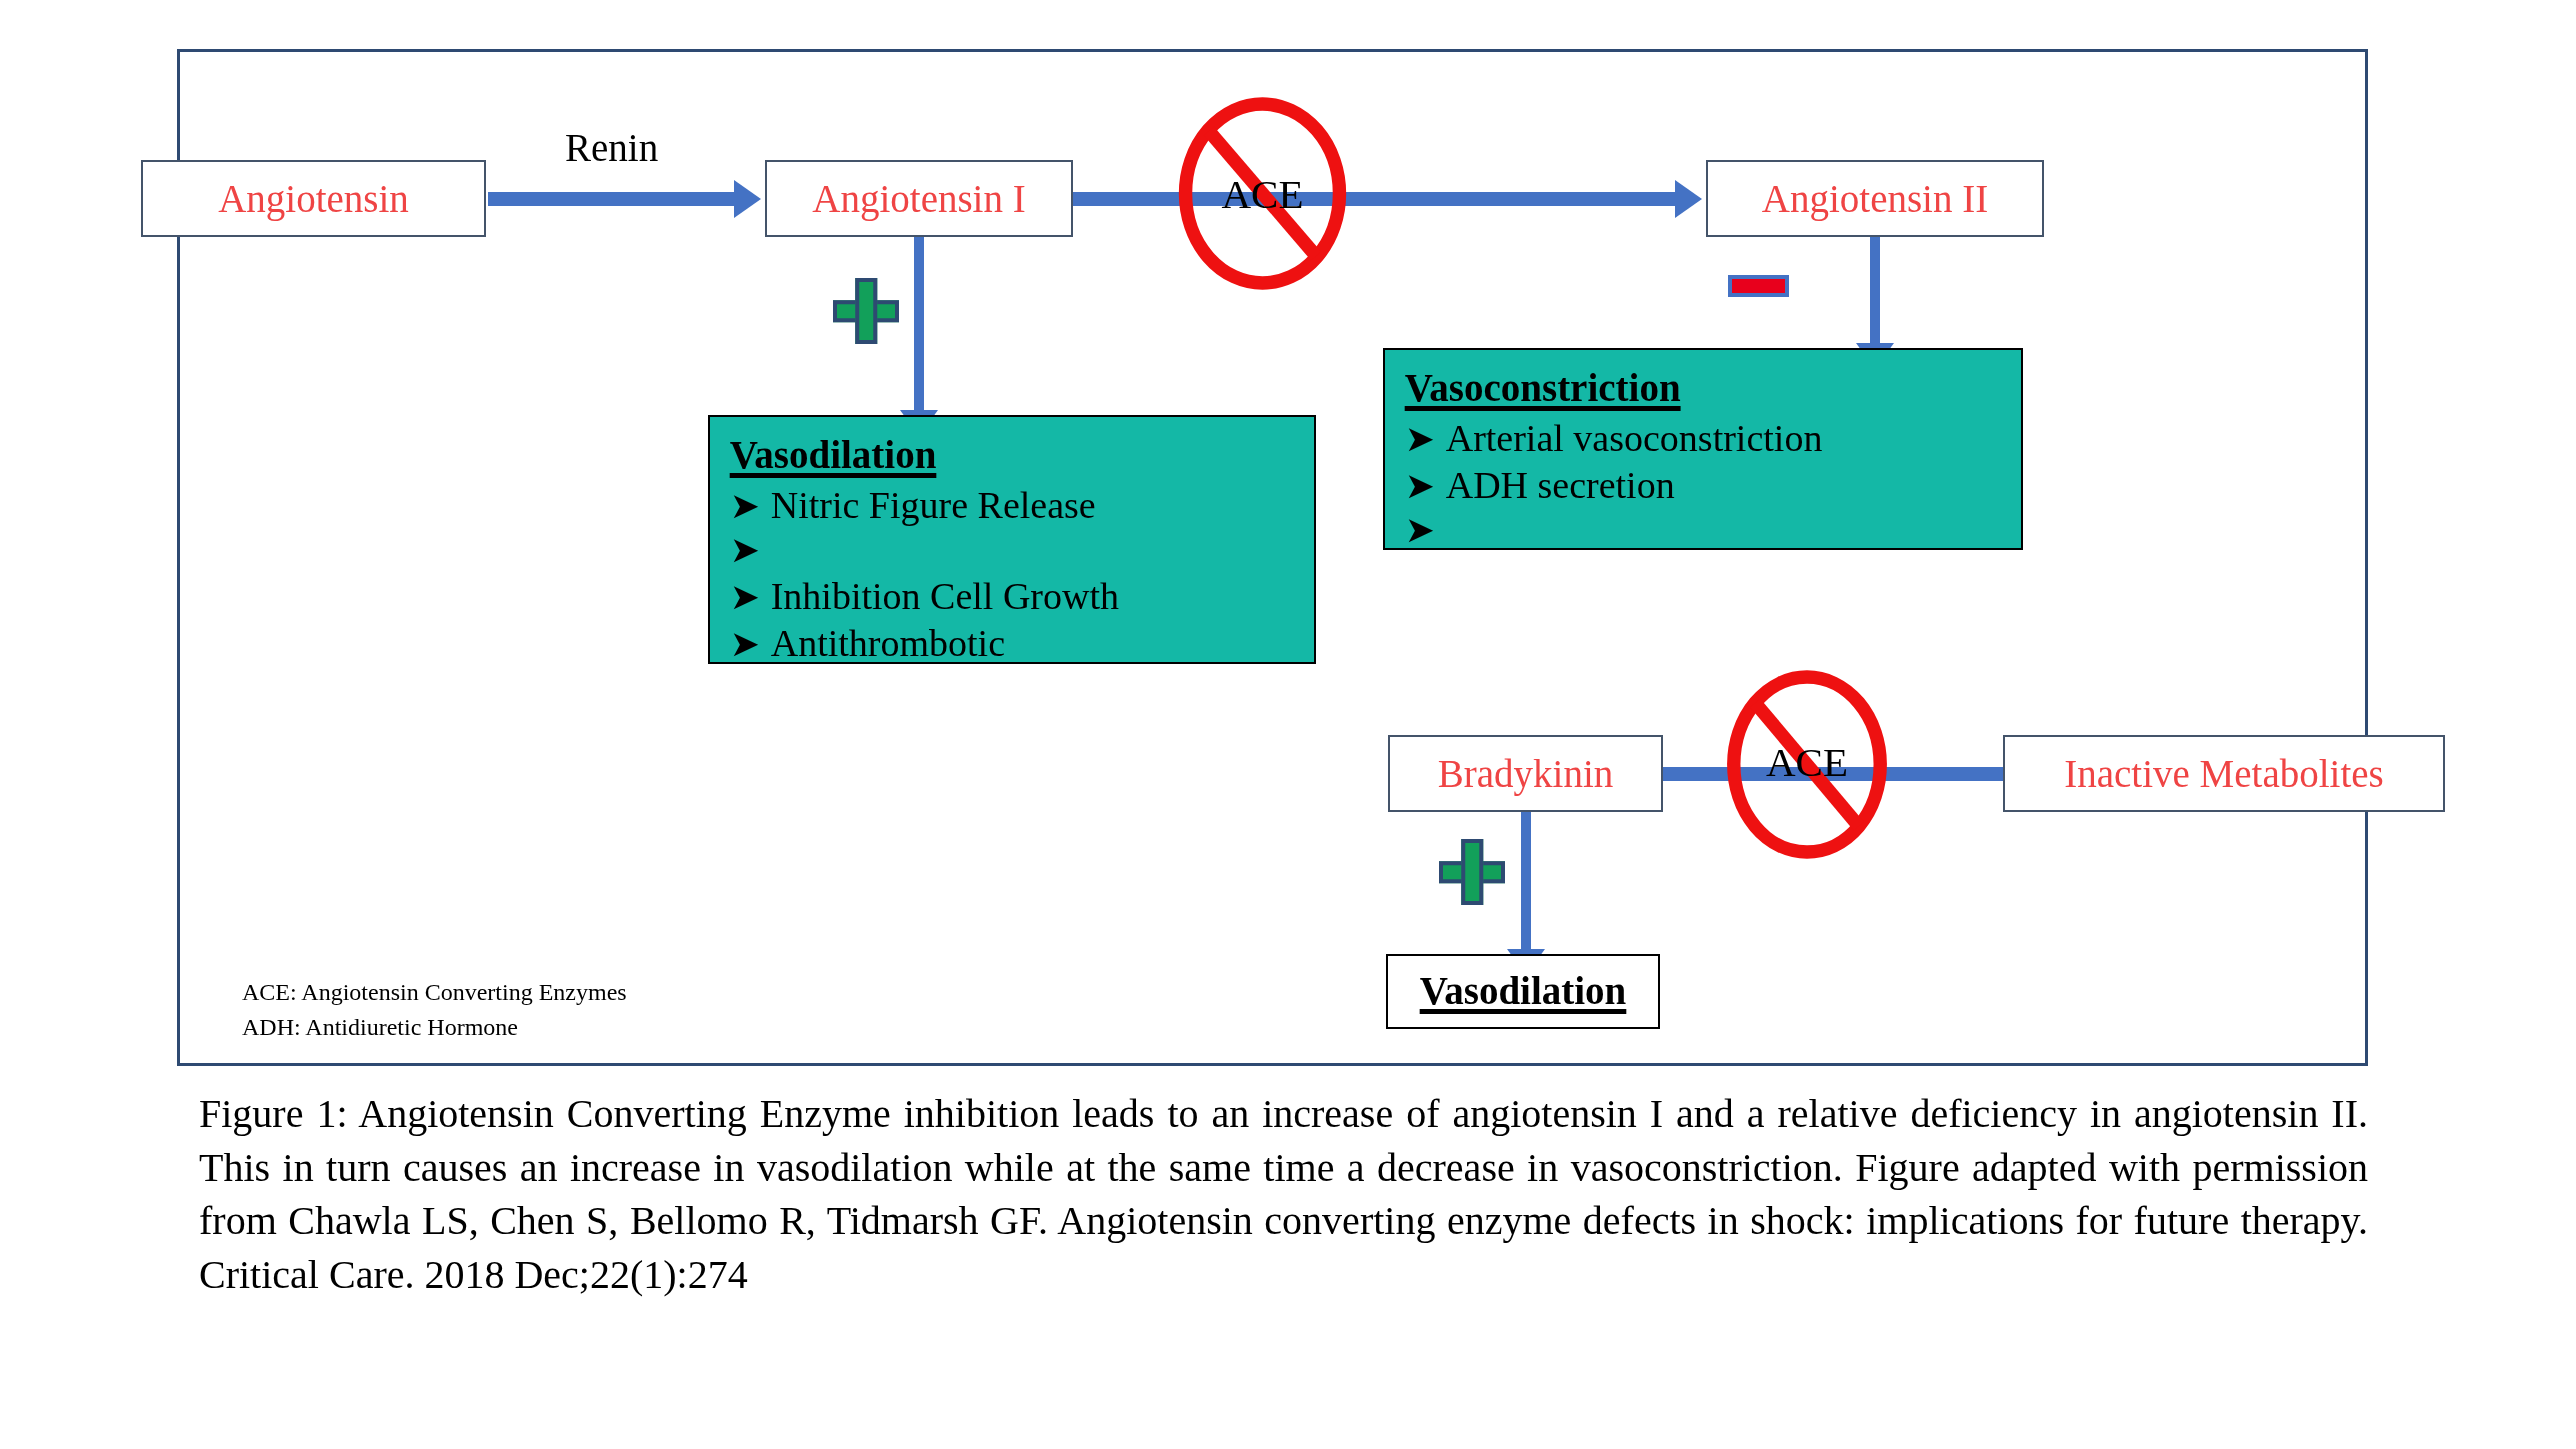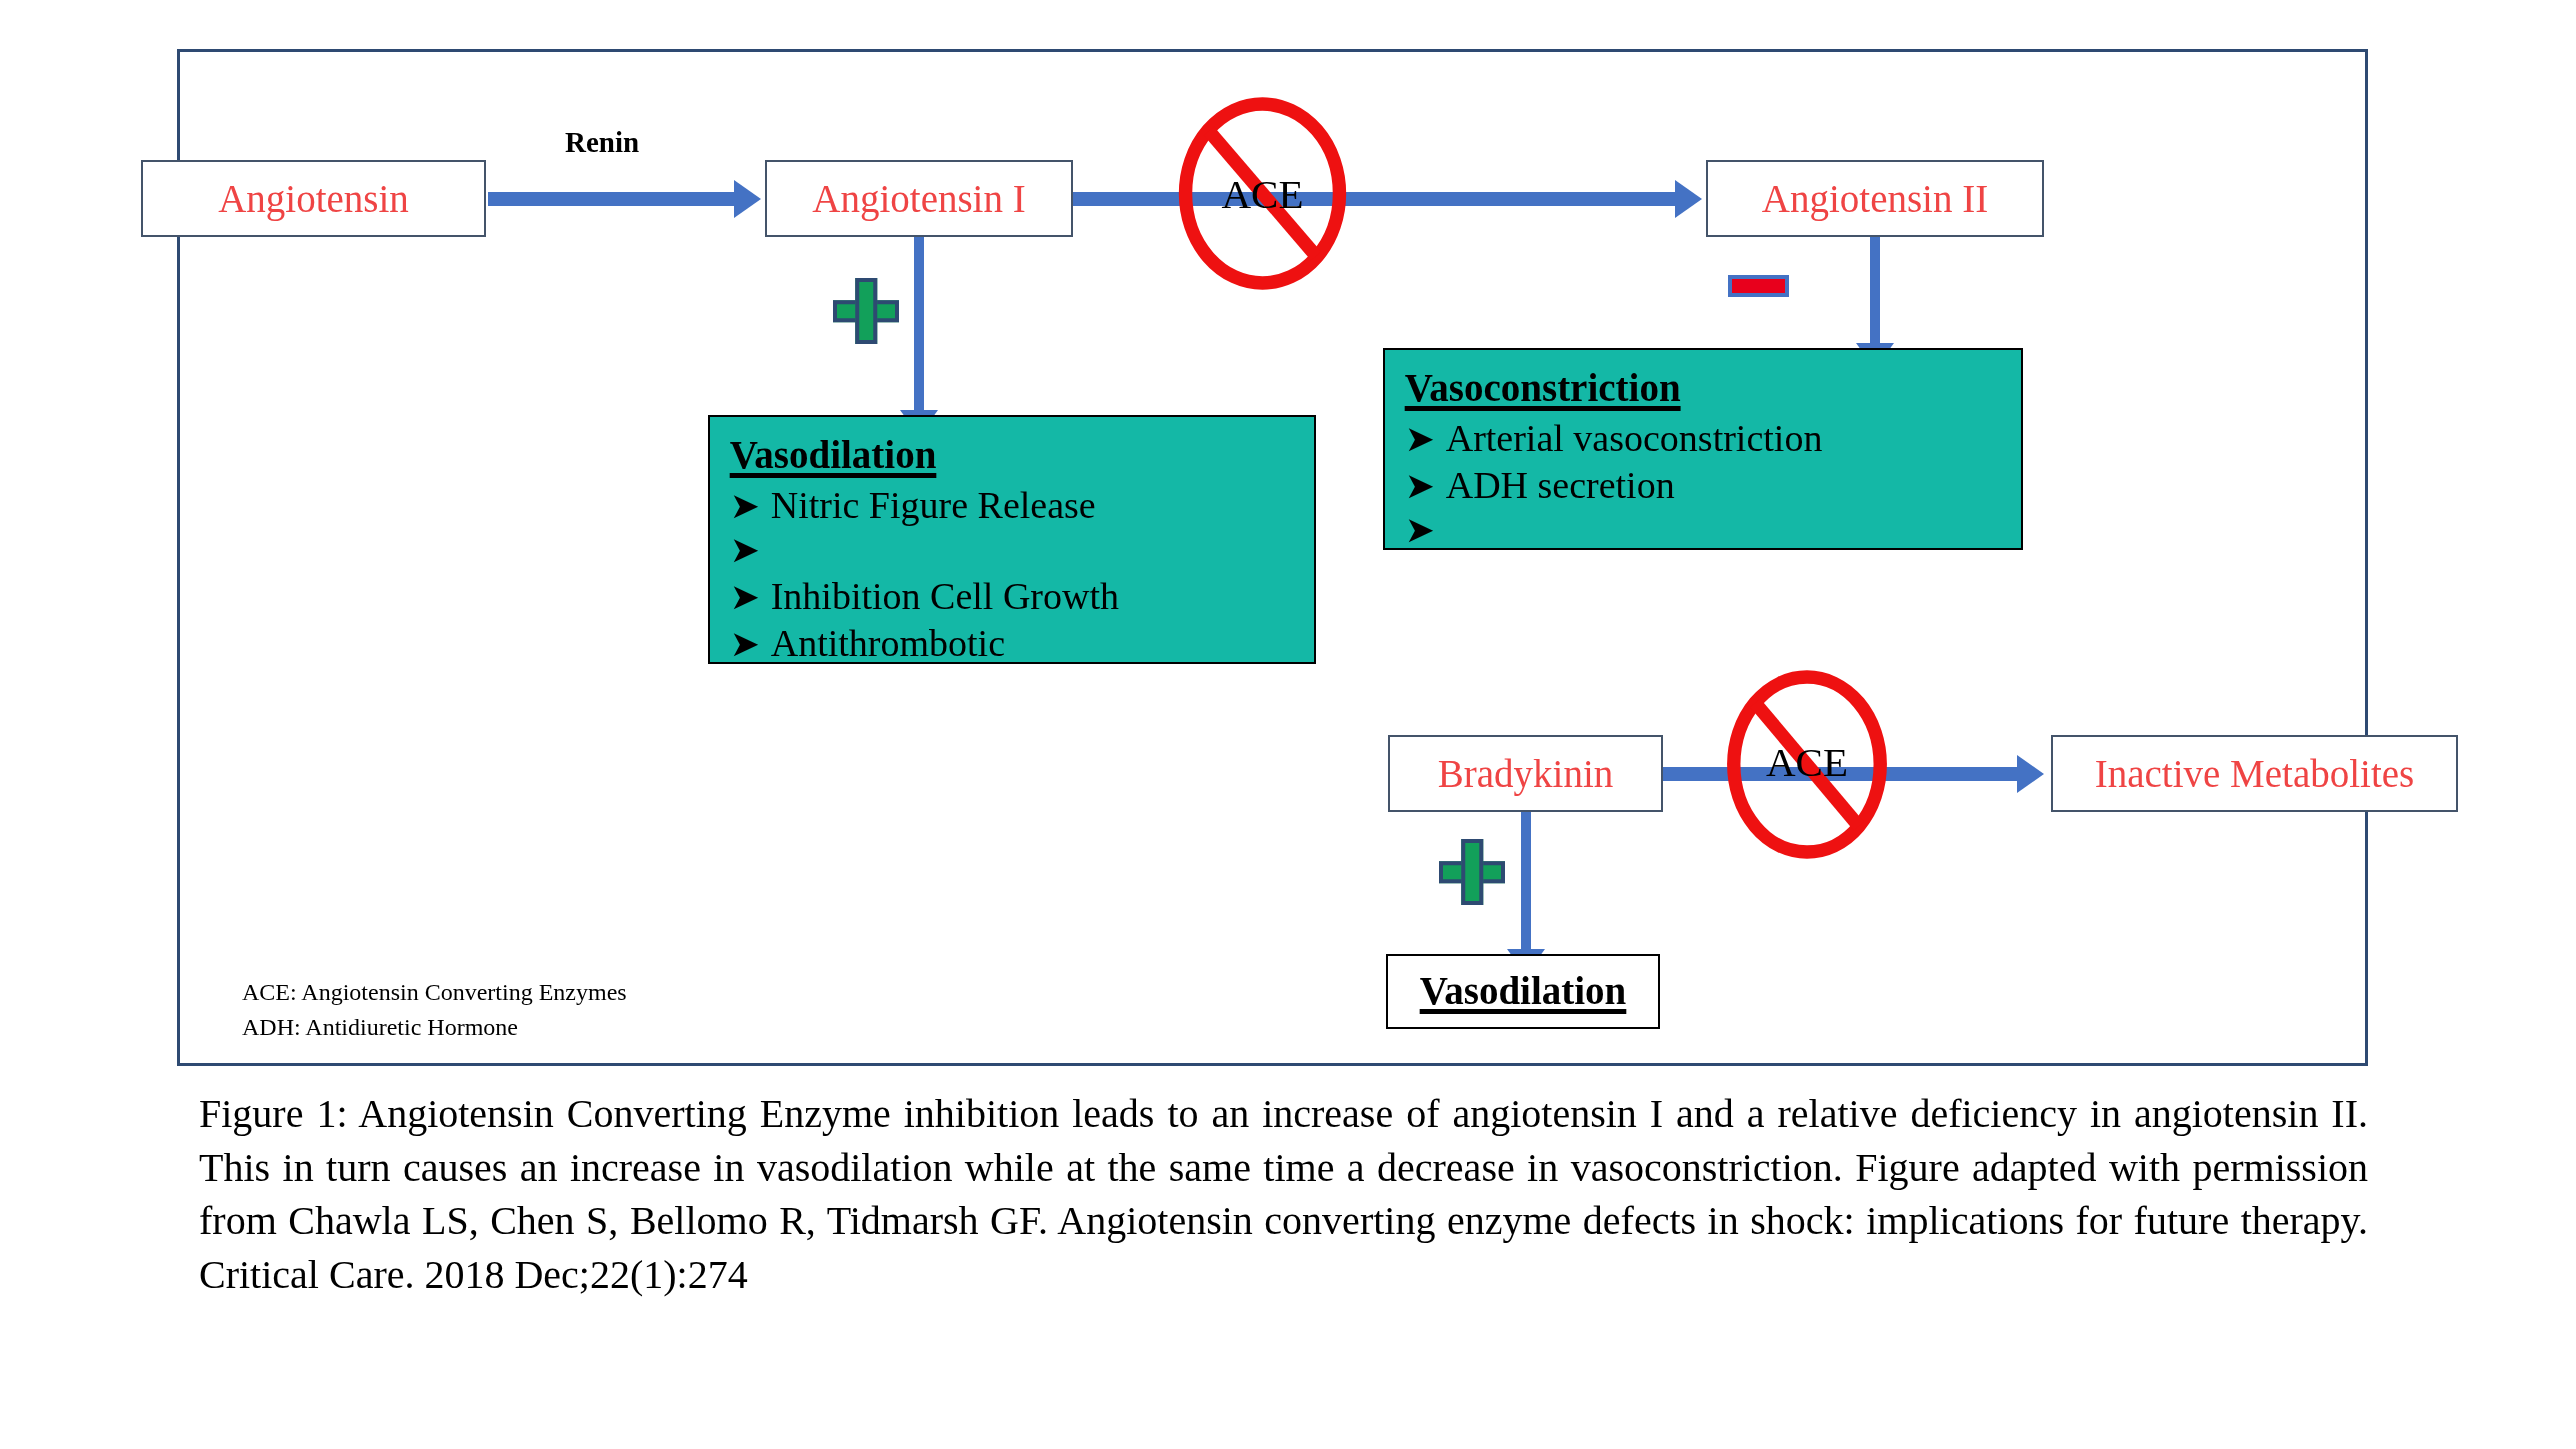--- a/index.html
+++ b/index.html
@@ -137,11 +137,10 @@
   
   .edge-label {
     position: absolute;
-    font-size: 29px;
+    font-size: 39px;
     line-height: 1;
     color: #000;
     white-space: nowrap;
-    font-weight: bold;
   }
 
   

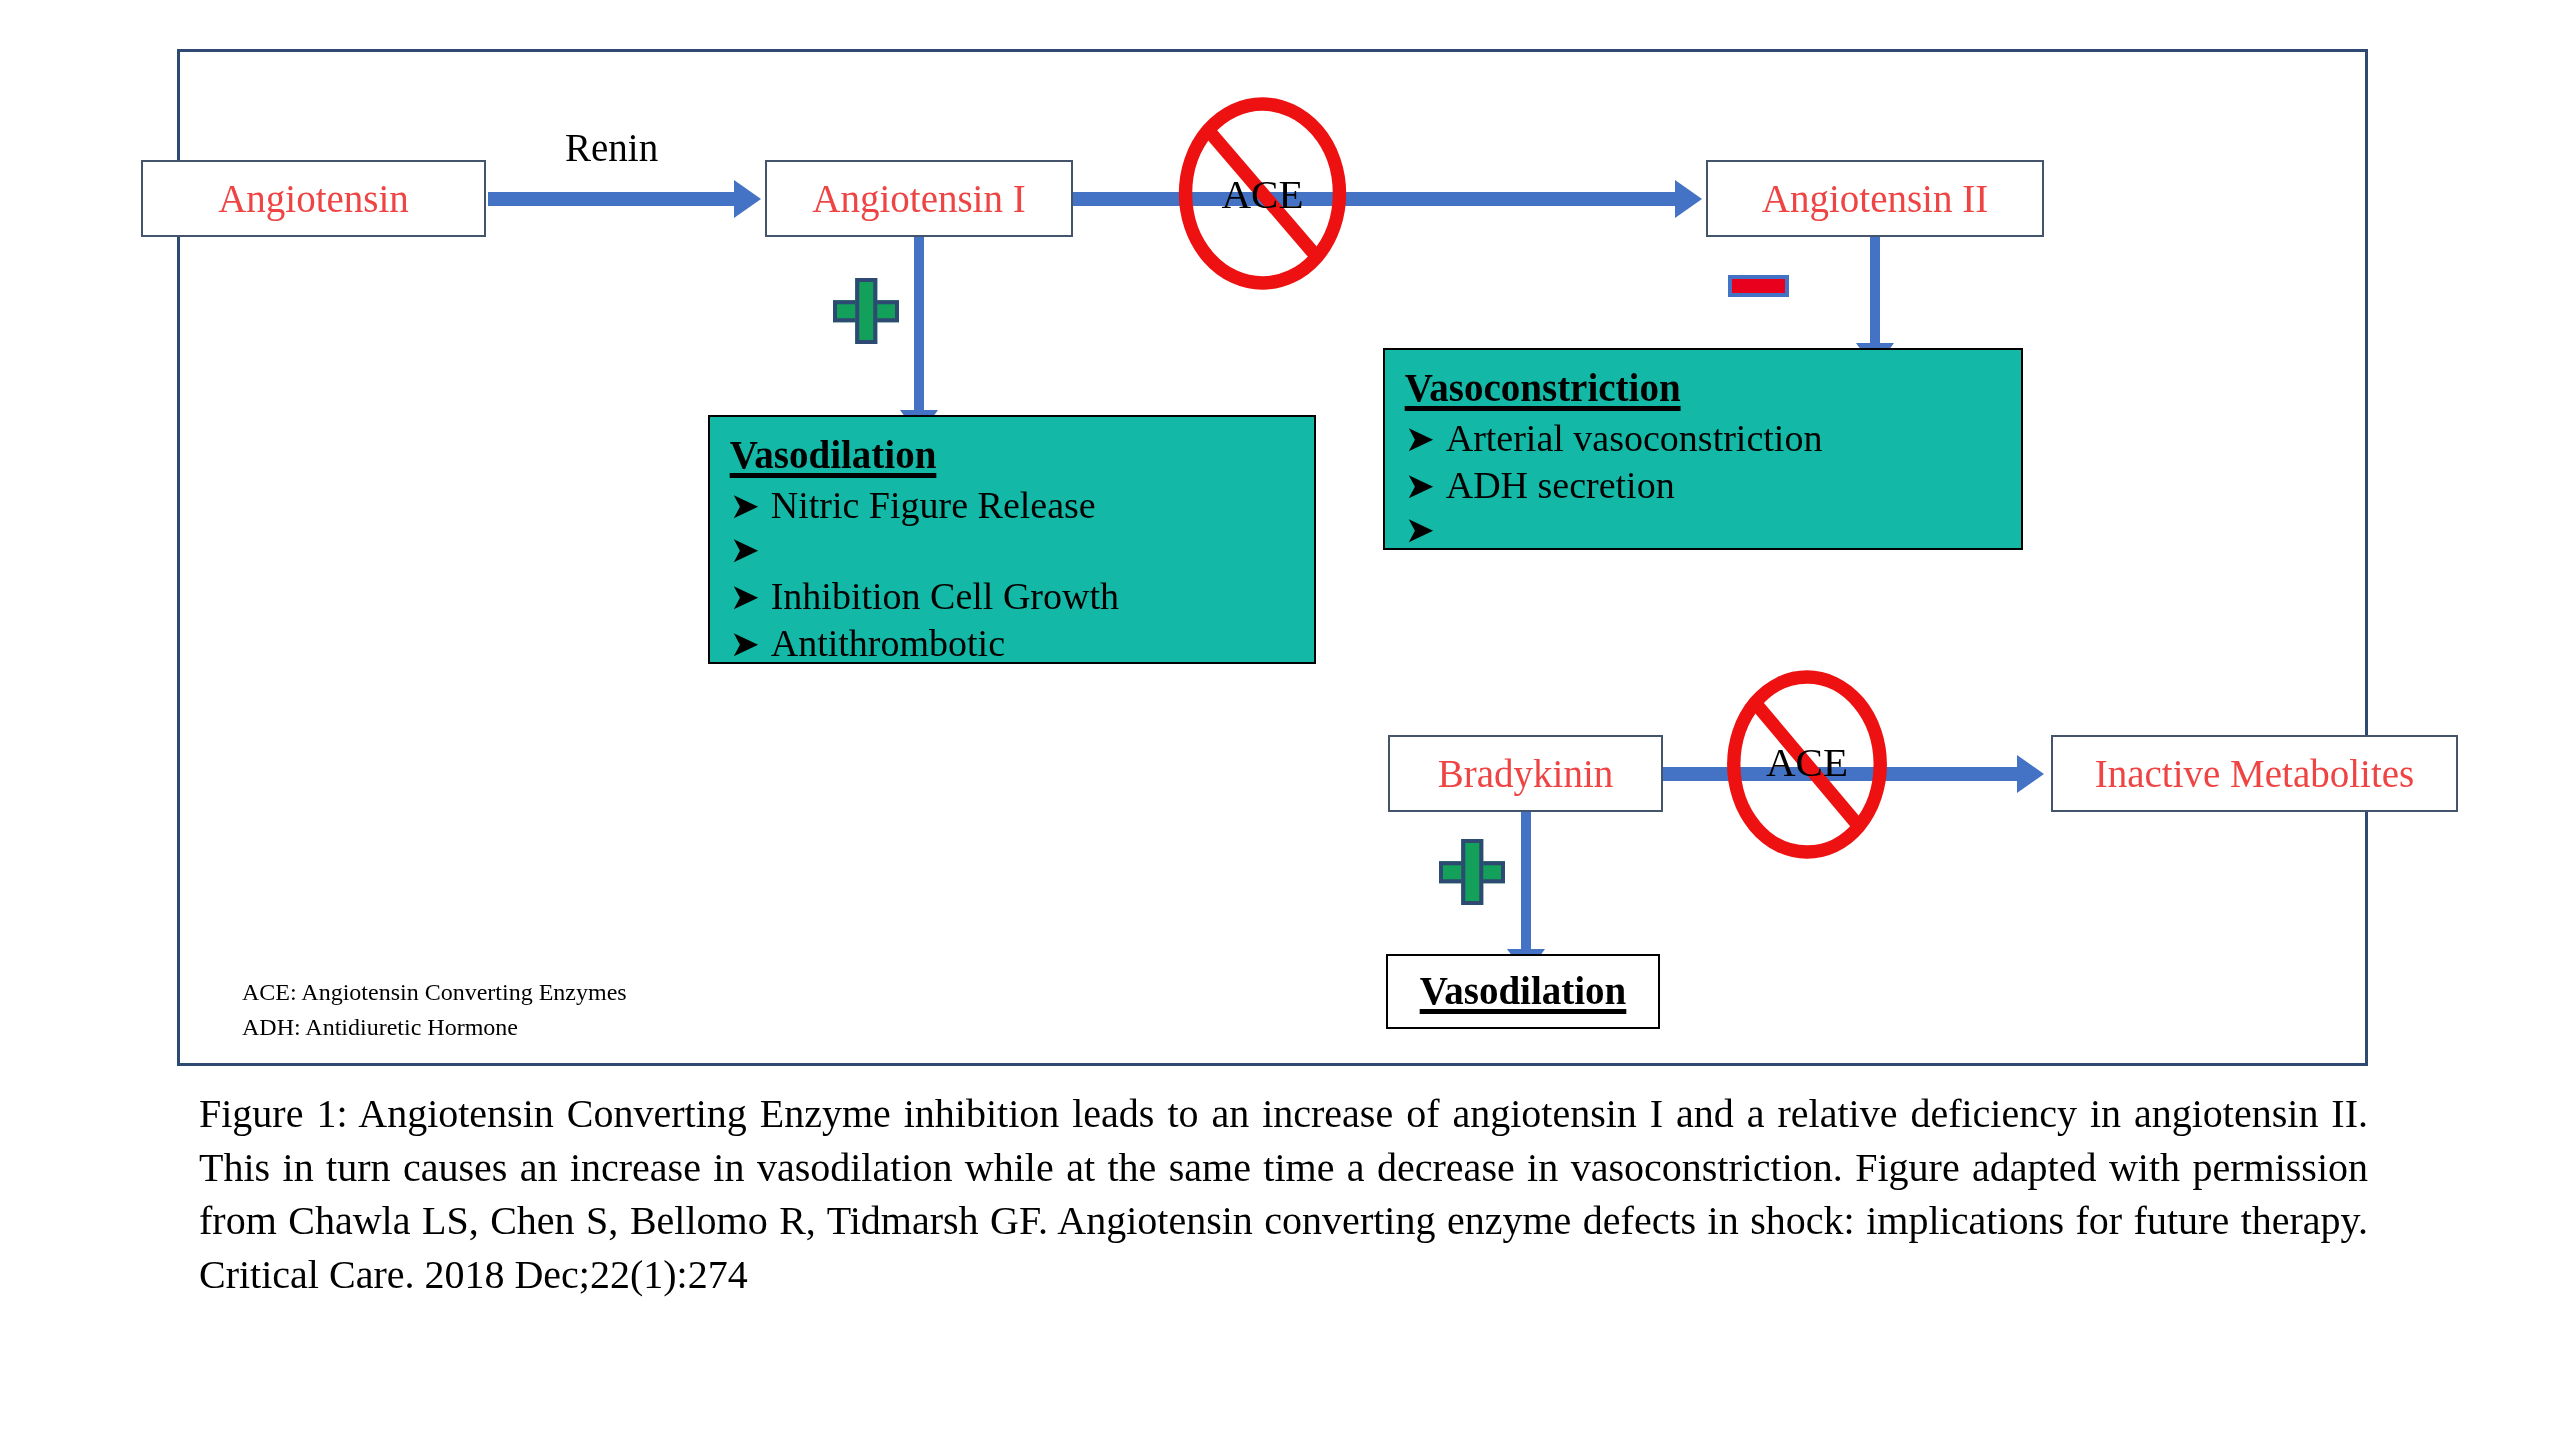--- a/index.html
+++ b/index.html
@@ -316,7 +316,7 @@
     <span class="ace-text" style="top:73px;">ACE</span>
   </div>
 
-  <div class="node-box" style="left:1871px; top:683px; width:407px; height:77px;">
+  <div class="node-box" style="left:1823px; top:683px; width:442px; height:77px;">
     <span class="node-label">Inactive Metabolites</span>
   </div>
 

